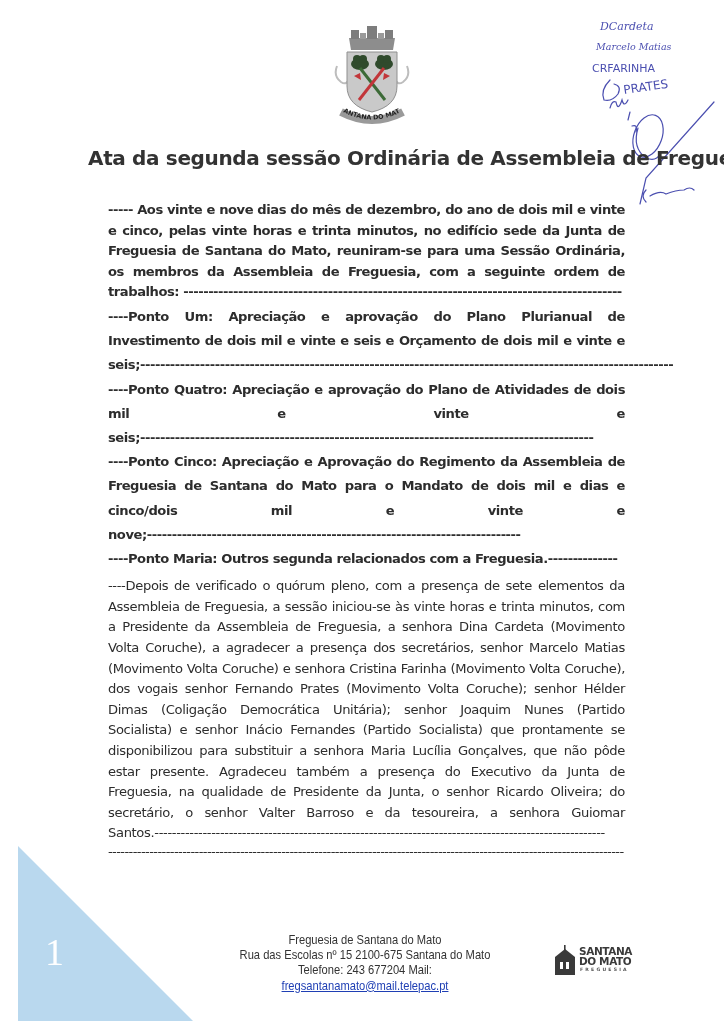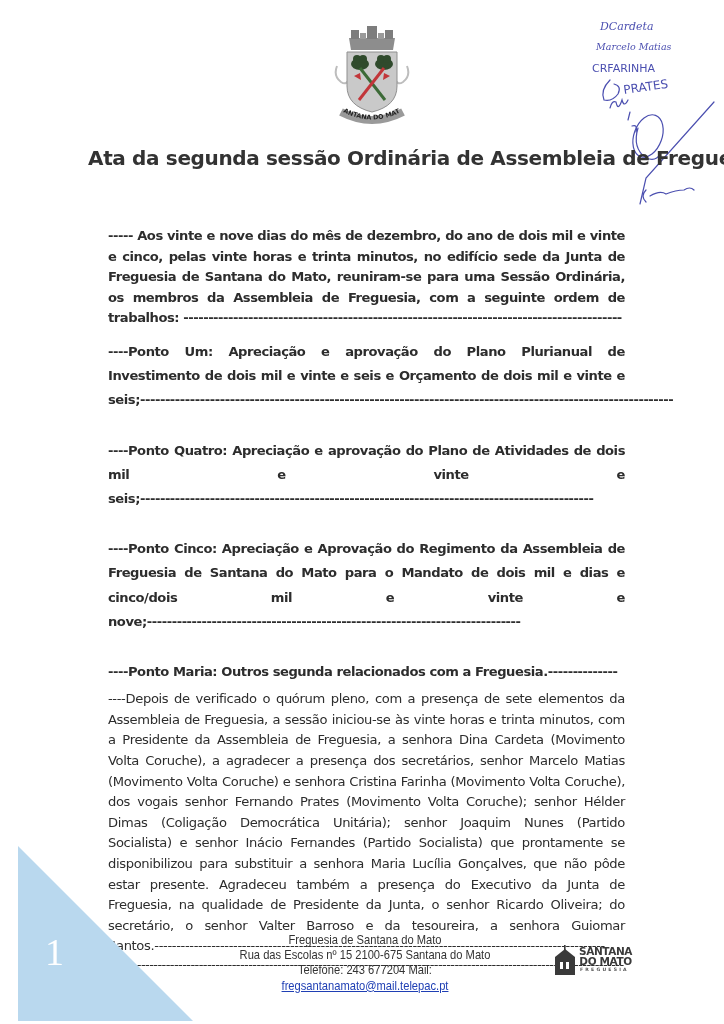--- a/index.html
+++ b/index.html
@@ -26,7 +26,7 @@
     font-family: "DejaVu Sans", sans-serif; font-size: 13.1px; color: #2d2d2d;
   }
   .para { text-align: justify; margin: 0; letter-spacing: -0.45px; }
-  .para.bold { font-weight: bold; margin-top: 26px; }
+  .para.bold { font-weight: bold; }
   .intro { line-height: 20.6px; }
   .point { line-height: 24.2px; }
   .plain { line-height: 20.6px; margin-top: 5px; font-weight: normal; letter-spacing: -0.35px; }

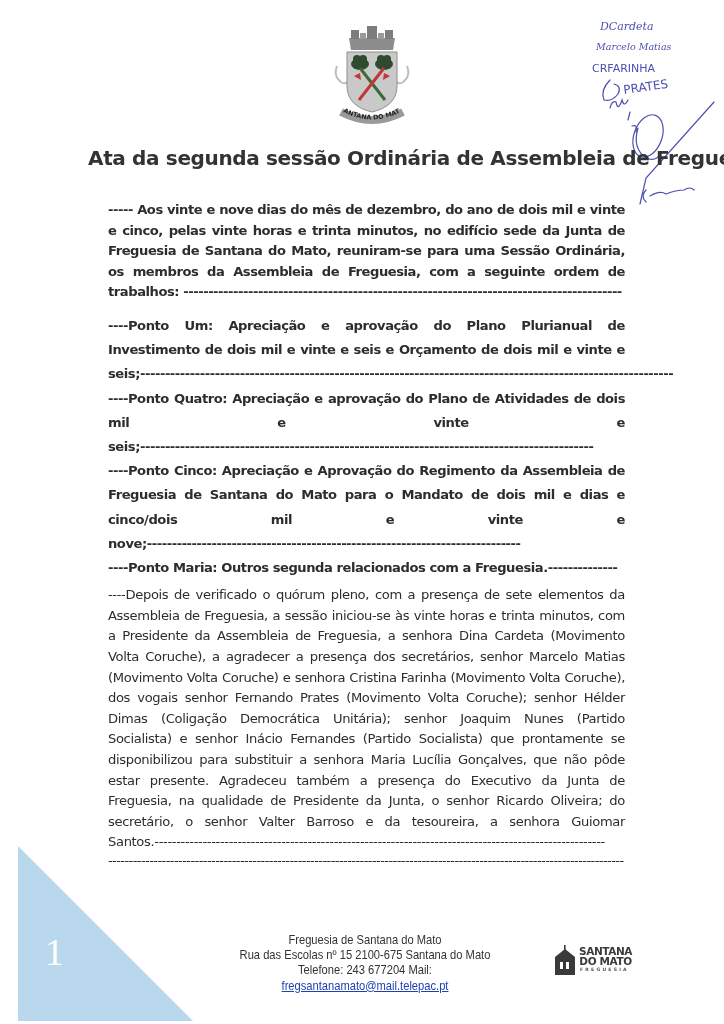--- a/index.html
+++ b/index.html
@@ -119,7 +119,7 @@
     <p class="para bold intro"><span>----- Aos vinte e nove dias do mês de dezembro, do ano de dois mil e vinte e cinco, pelas vinte horas e trinta minutos, no edifício sede da Junta de Freguesia de Santana do Mato, reuniram-se para uma Sessão Ordinária, os membros da Assembleia de Freguesia, com a seguinte ordem de trabalhos:</span><span class="dash-tail"> ----------------------------------------------------------------------------------------</span></p>
 
     <div>
-      <p class="para bold point" style="margin-top:11px"><span>----Ponto Um:</span><span> Apreciação e aprovação do Plano Plurianual de Investimento de dois mil e vinte e seis e Orçamento de dois mil e vinte e seis;</span><span class="dash-tail">-----------------------------------------------------------------------------------------------------------</span></p>
+      <p class="para bold point" style="margin-top:2px"><span>----Ponto Um:</span><span> Apreciação e aprovação do Plano Plurianual de Investimento de dois mil e vinte e seis e Orçamento de dois mil e vinte e seis;</span><span class="dash-tail">-----------------------------------------------------------------------------------------------------------</span></p>
       <p class="para bold point"><span>----Ponto Quatro:</span><span>  Apreciação e aprovação do Plano de Atividades de dois mil e vinte e seis;</span><span class="dash-tail">-------------------------------------------------------------------------------------------</span></p>
       <p class="para bold point"><span>----Ponto Cinco:</span><span> Apreciação e Aprovação do Regimento da Assembleia de Freguesia de Santana do Mato para o Mandato de dois mil e dias e cinco/dois mil e vinte e nove;</span><span class="dash-tail">---------------------------------------------------------------------------</span></p>
       <p class="para bold point"><span>----Ponto Maria:</span><span> Outros segunda relacionados com a Freguesia.</span><span class="dash-tail">--------------</span></p>

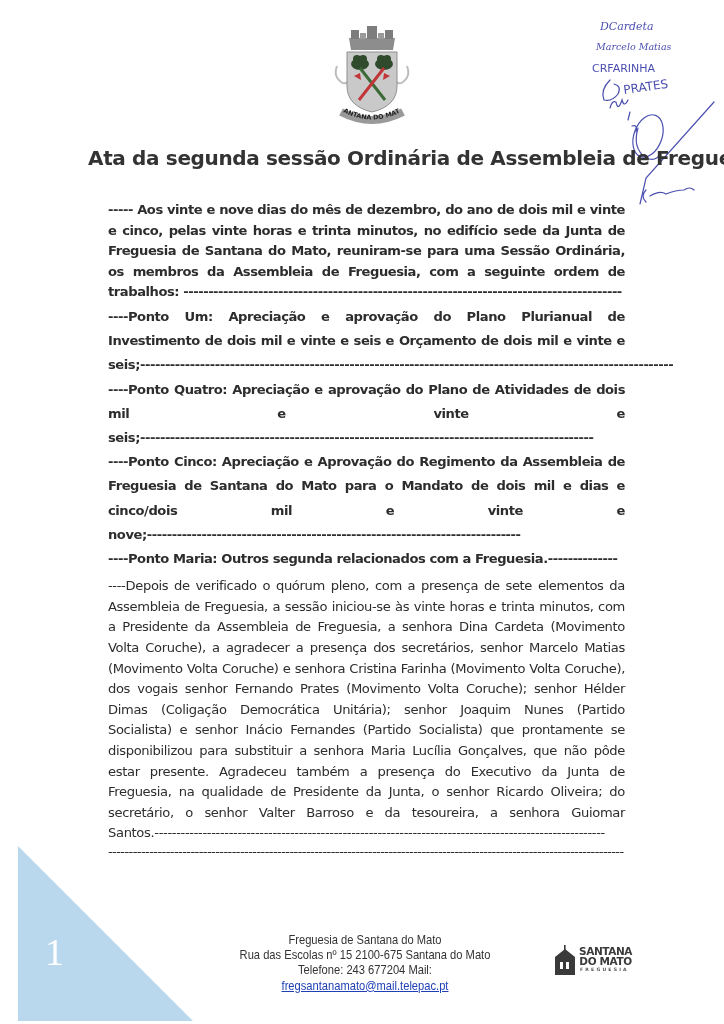--- a/index.html
+++ b/index.html
@@ -50,7 +50,7 @@
   .footer-logo { position: absolute; left: 553px; top: 945px; width: 90px; height: 32px; }
   .footer-logo .brand {
     position: absolute; left: 26px; top: 1px; font-family: "DejaVu Sans", sans-serif;
-    font-weight: bold; font-size: 10.5px; line-height: 10px; color: #3a3a3a; letter-spacing: -0.4px; text-align: center;
+    font-weight: bold; font-size: 10.5px; line-height: 10px; color: #3a3a3a; letter-spacing: -0.4px;
   }
   .footer-logo .sub {
     position: absolute; left: 27px; top: 22px; font-family: "DejaVu Sans", sans-serif;

